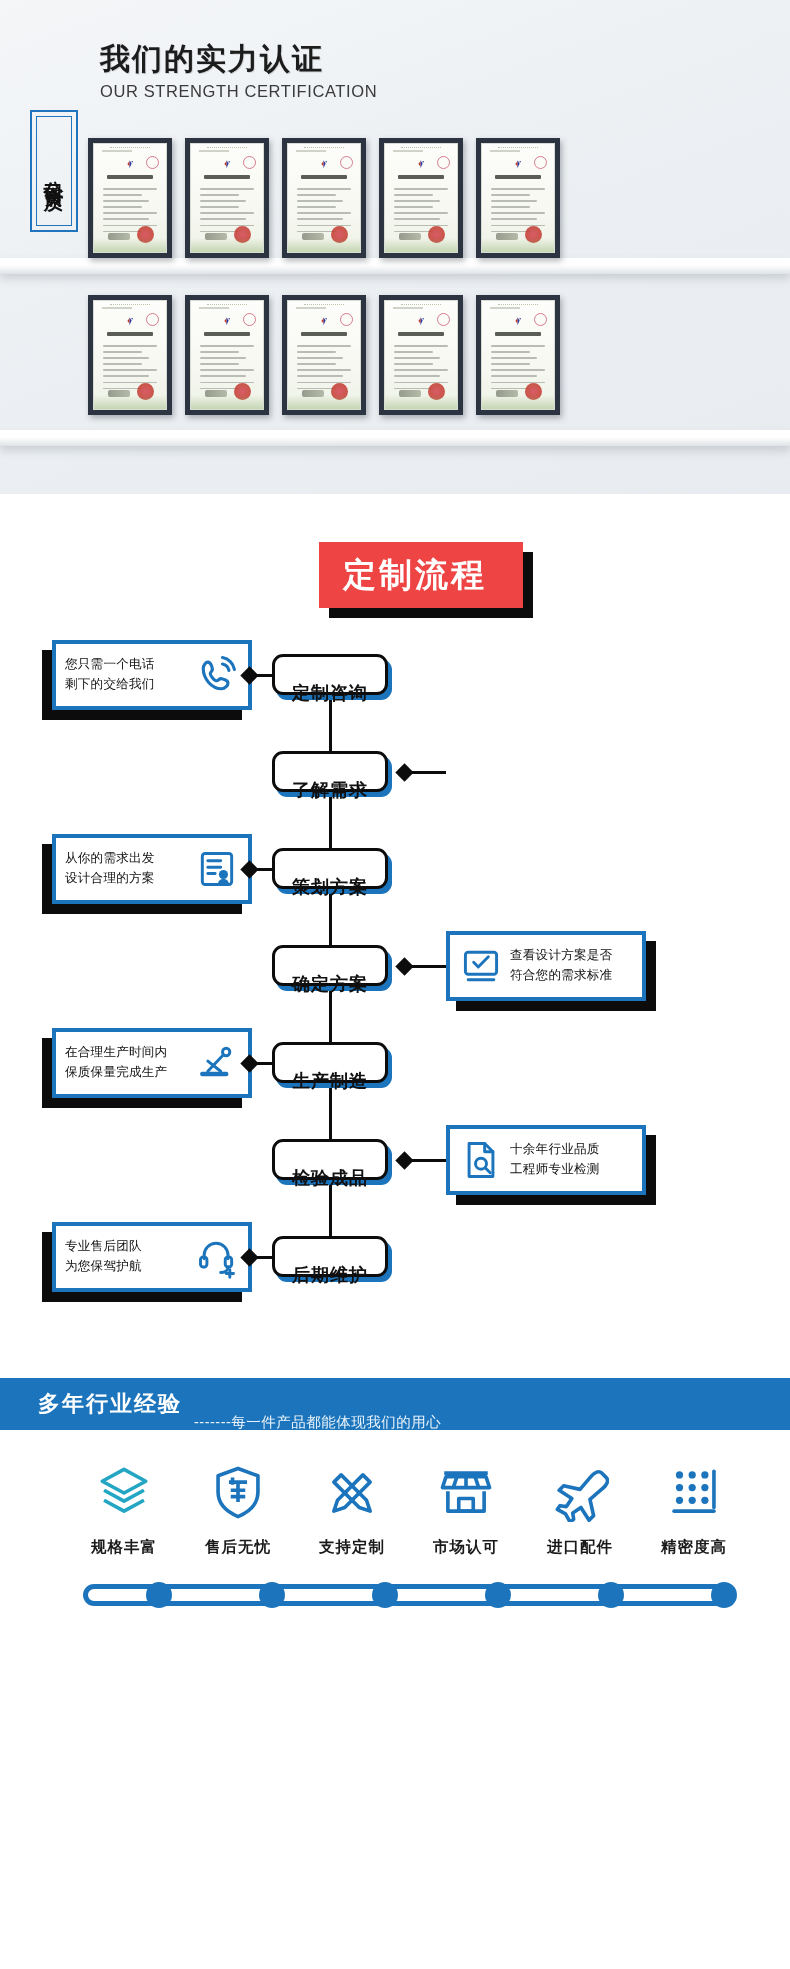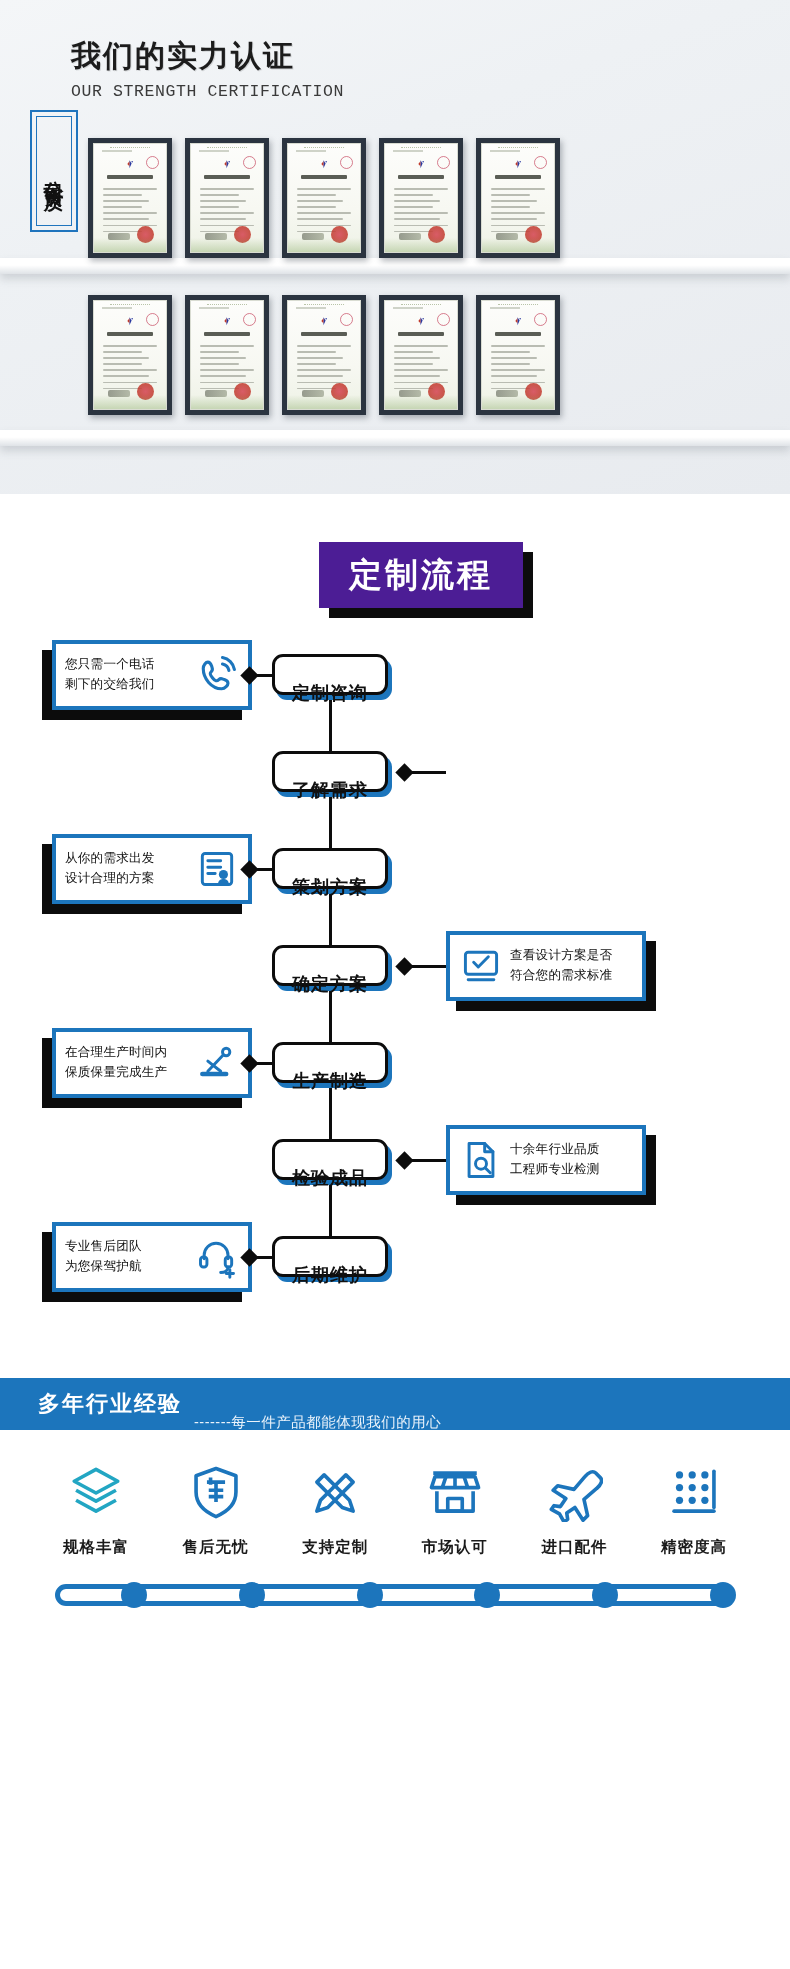--- a/index.html
+++ b/index.html
@@ -17,7 +17,7 @@
     background: linear-gradient(160deg,#f4f6f8 0%,#eef1f4 35%,#e8ebef 100%);
     overflow: hidden;
   }
-  .cert-head { position:absolute; left:71px; top:40px;font-family:Liberation Mono, monospace; }
+  .cert-head { position:absolute; left:100px; top:40px; }
   .cert-title-cn {
     font-size: 30px; font-weight: bold; color:#1c1c1c;
     letter-spacing: 2px; line-height: 1.25;

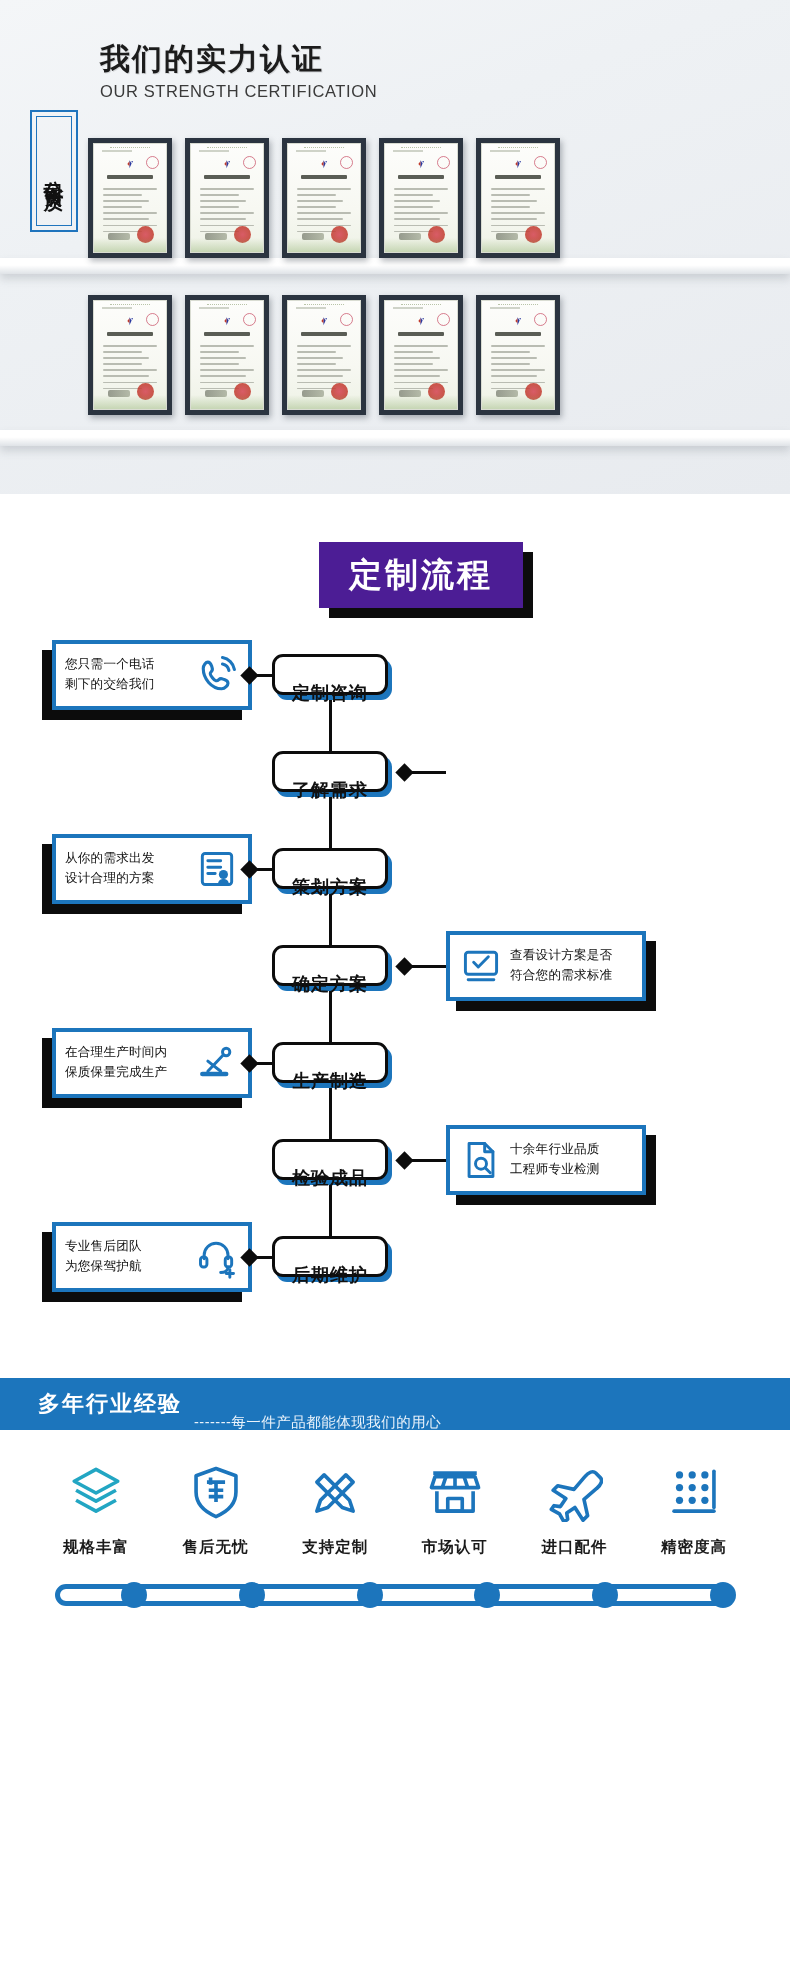--- a/index.html
+++ b/index.html
@@ -129,7 +129,7 @@
   }
   .flow-title{
     position:absolute; left:0; top:0; width:204px; height:66px;
-    background:#4c1d95; display:flex; align-items:center; justify-content:center;
+    background:#ef4444; display:flex; align-items:center; padding-left:24px;
   }
   .flow-title span{
     color:#fff; font-size:33px; font-weight:bold; letter-spacing:3px;

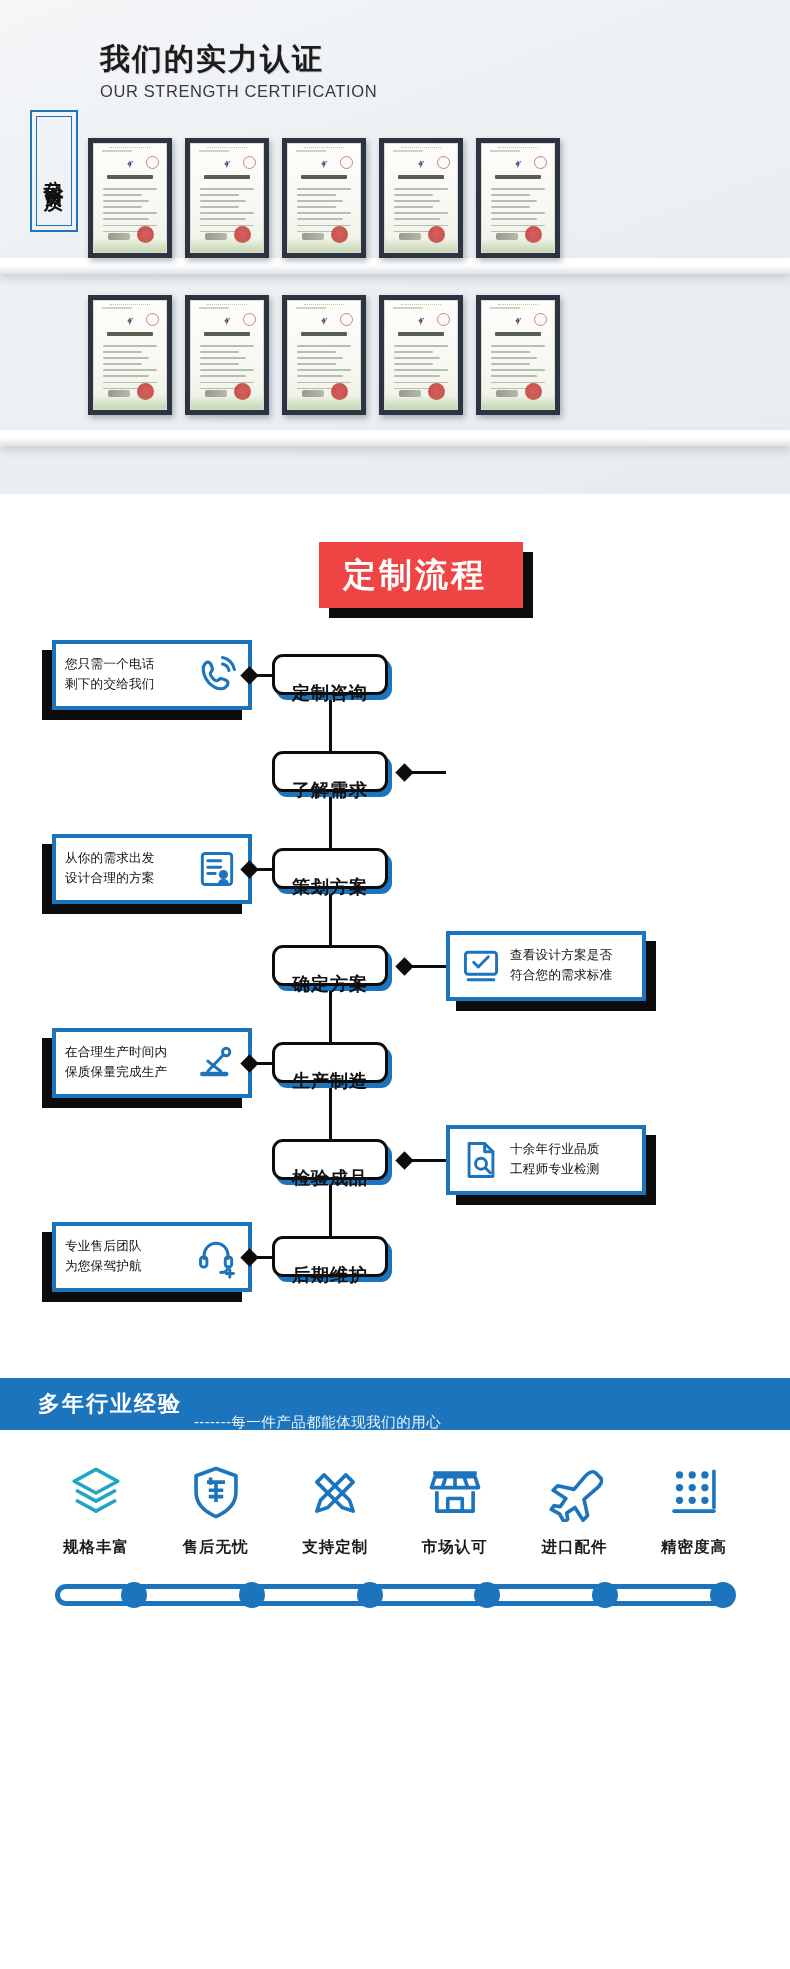--- a/index.html
+++ b/index.html
@@ -198,7 +198,7 @@
   .exp-bar .sub{ color:#eaf3fb; font-size:14.5px; letter-spacing:.5px;margin-top:36px; }
 
   
-  .features{ padding: 30px 0 0 0; background:#fff; }
+  .features{ padding: 30px 0 0 0; background:#fff;margin-left:28px; }
   .feat-row{
     display:flex; justify-content:space-between;
     padding: 0 42px;

